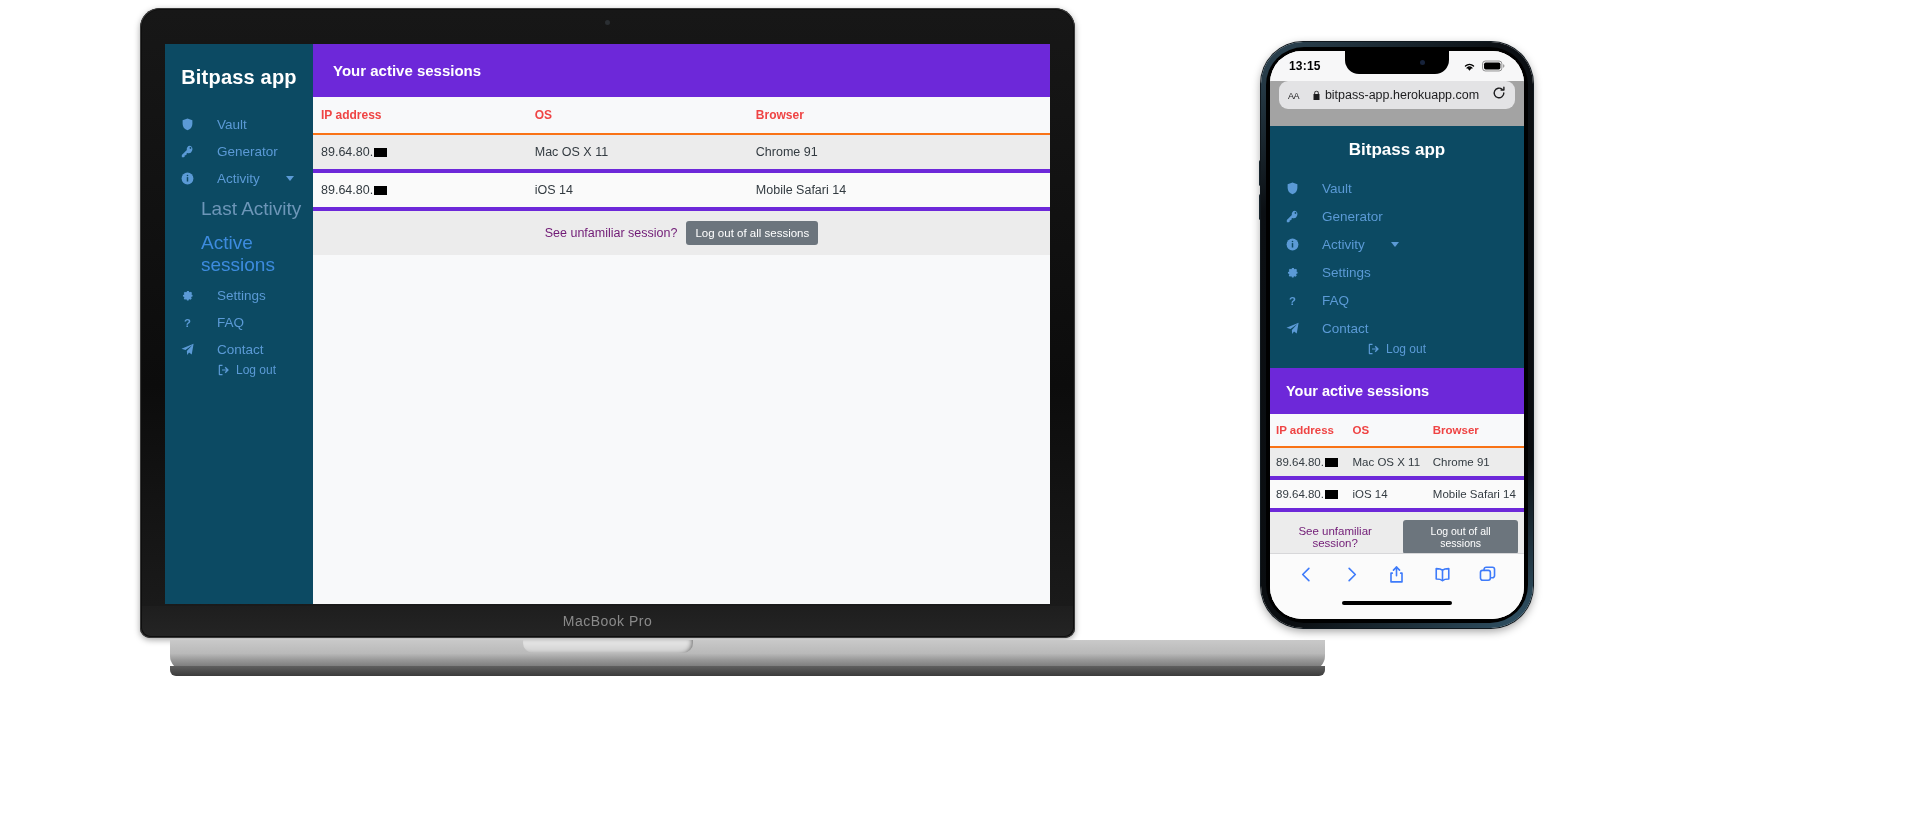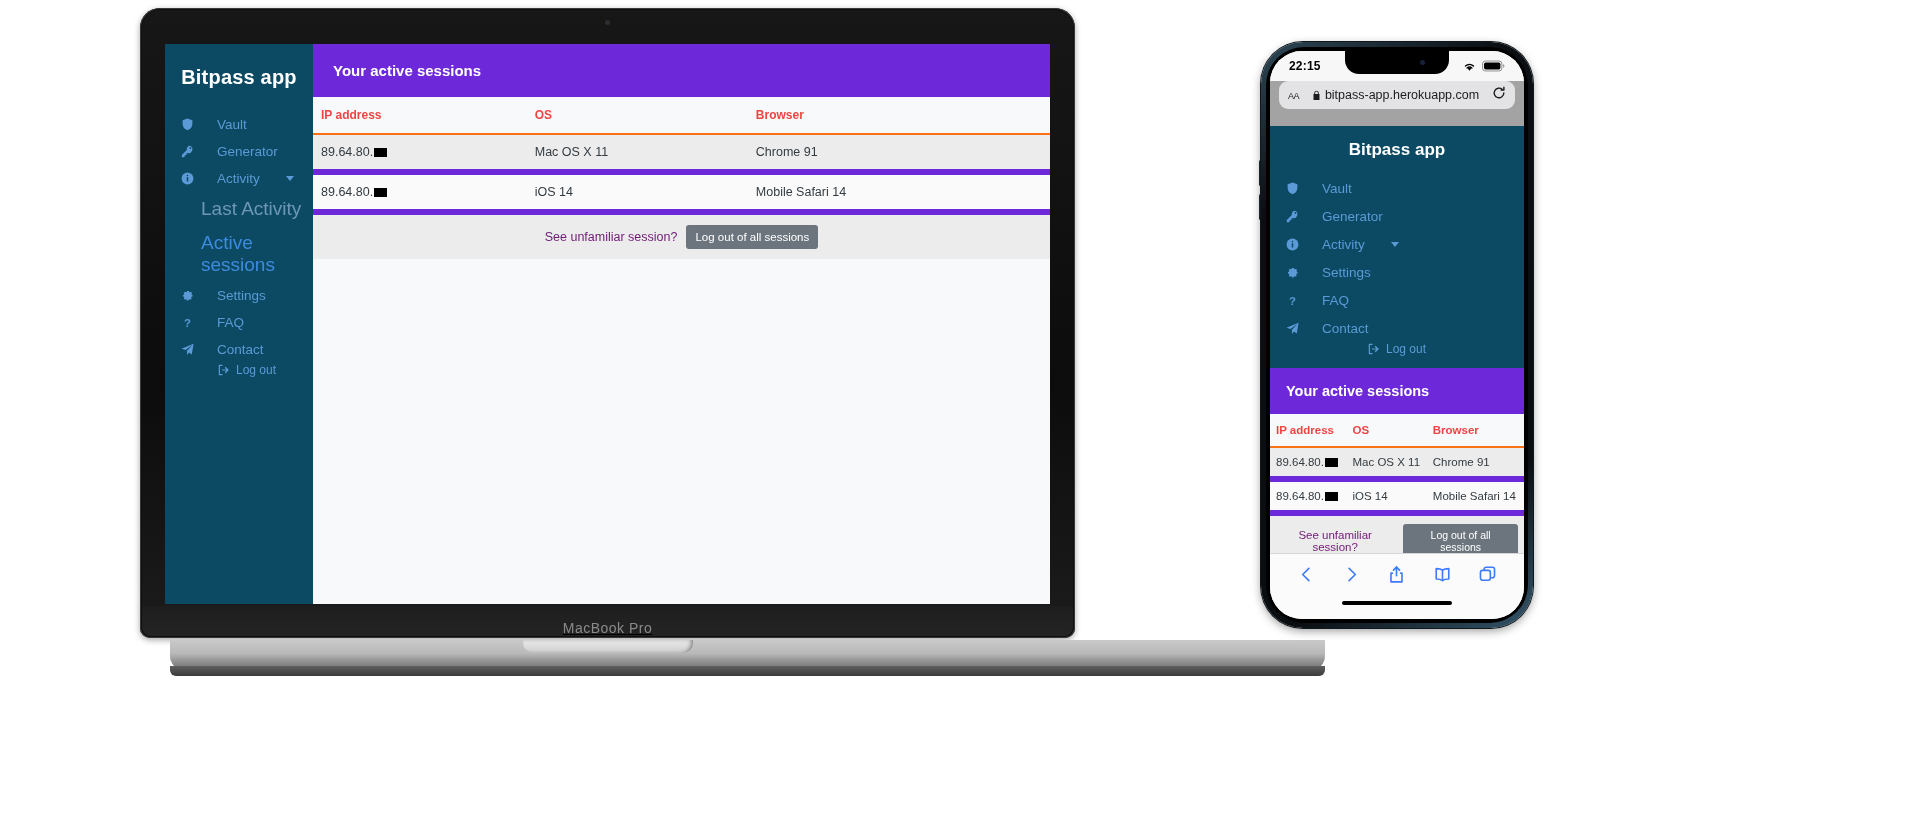--- a/index.html
+++ b/index.html
@@ -346,7 +346,7 @@
     <div class="ip-screen">
 
       <div class="ip-statusbar">
-        <span class="ip-time">22:15</span>
+        <span class="ip-time">13:15</span>
         <span class="ip-status-right">
           <svg width="15" height="11" viewBox="0 0 16 12">
             <path d="M8 10.6l2-2.4a3.1 3.1 0 00-4 0l2 2.4z" fill="#000"></path>

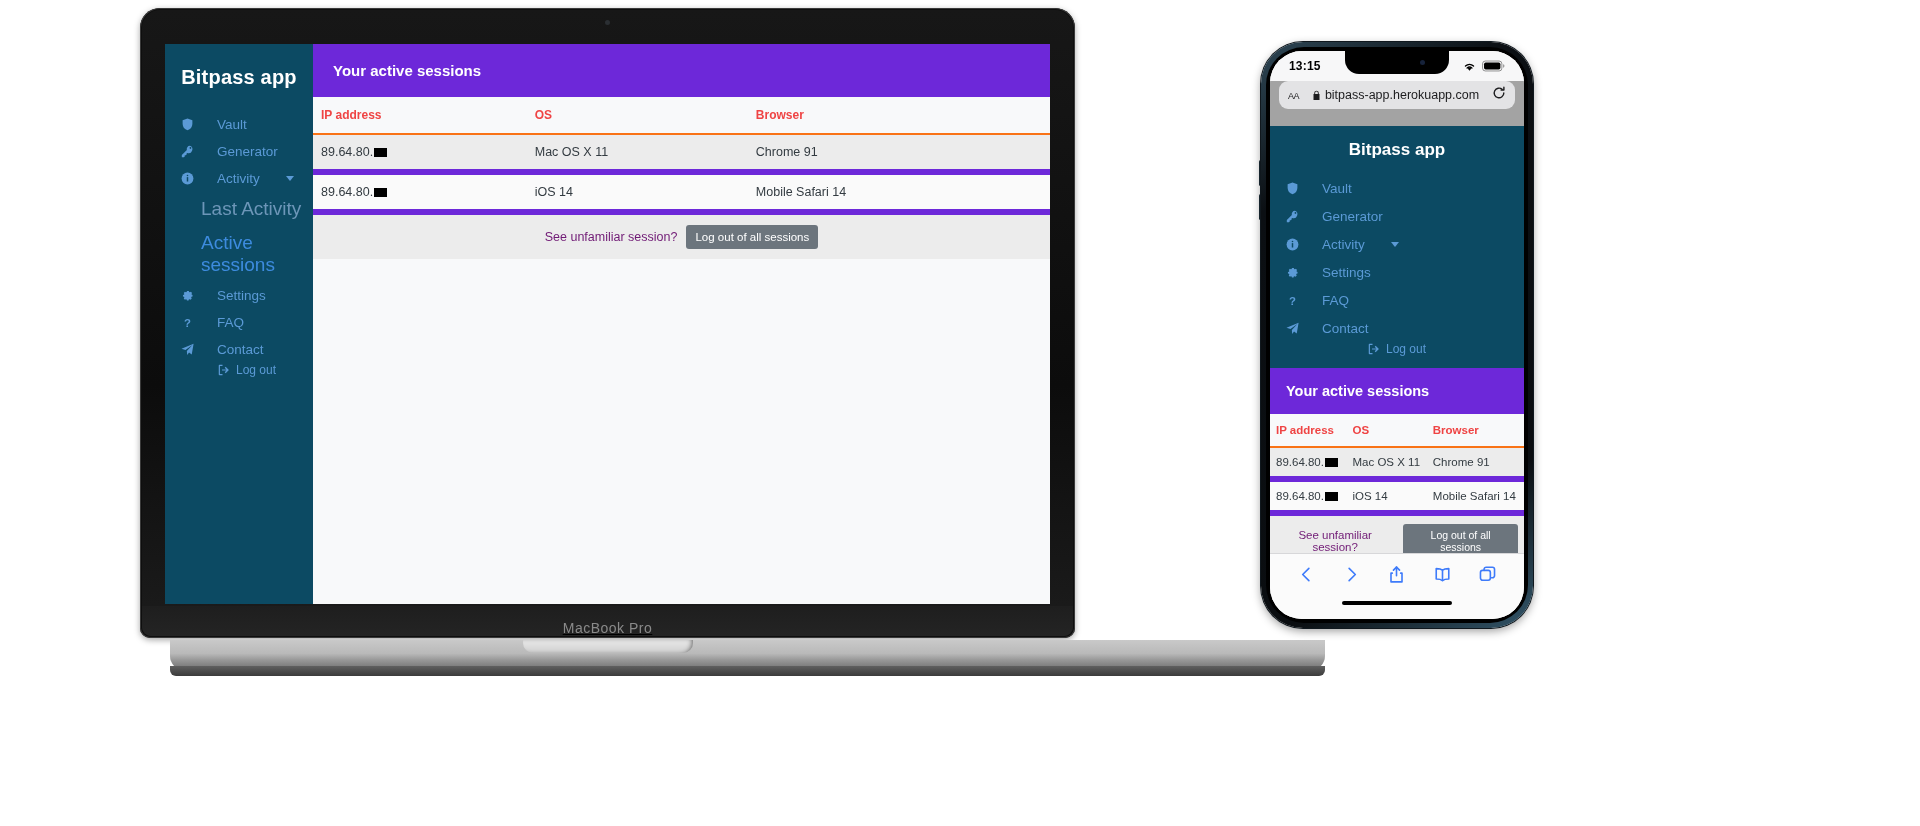--- a/index.html
+++ b/index.html
@@ -109,7 +109,7 @@
   }
   table.sessions td {
     font-size: 12.5px; color: #333b41; padding: 10px 8px;
-    border-bottom: 6px solid #6d28d9;
+    border-bottom: 4px solid #6d28d9;
   }
   table.sessions tbody tr:nth-child(odd) { background: #ececec; }
   table.sessions tbody tr:nth-child(even) { background: #fafafa; }

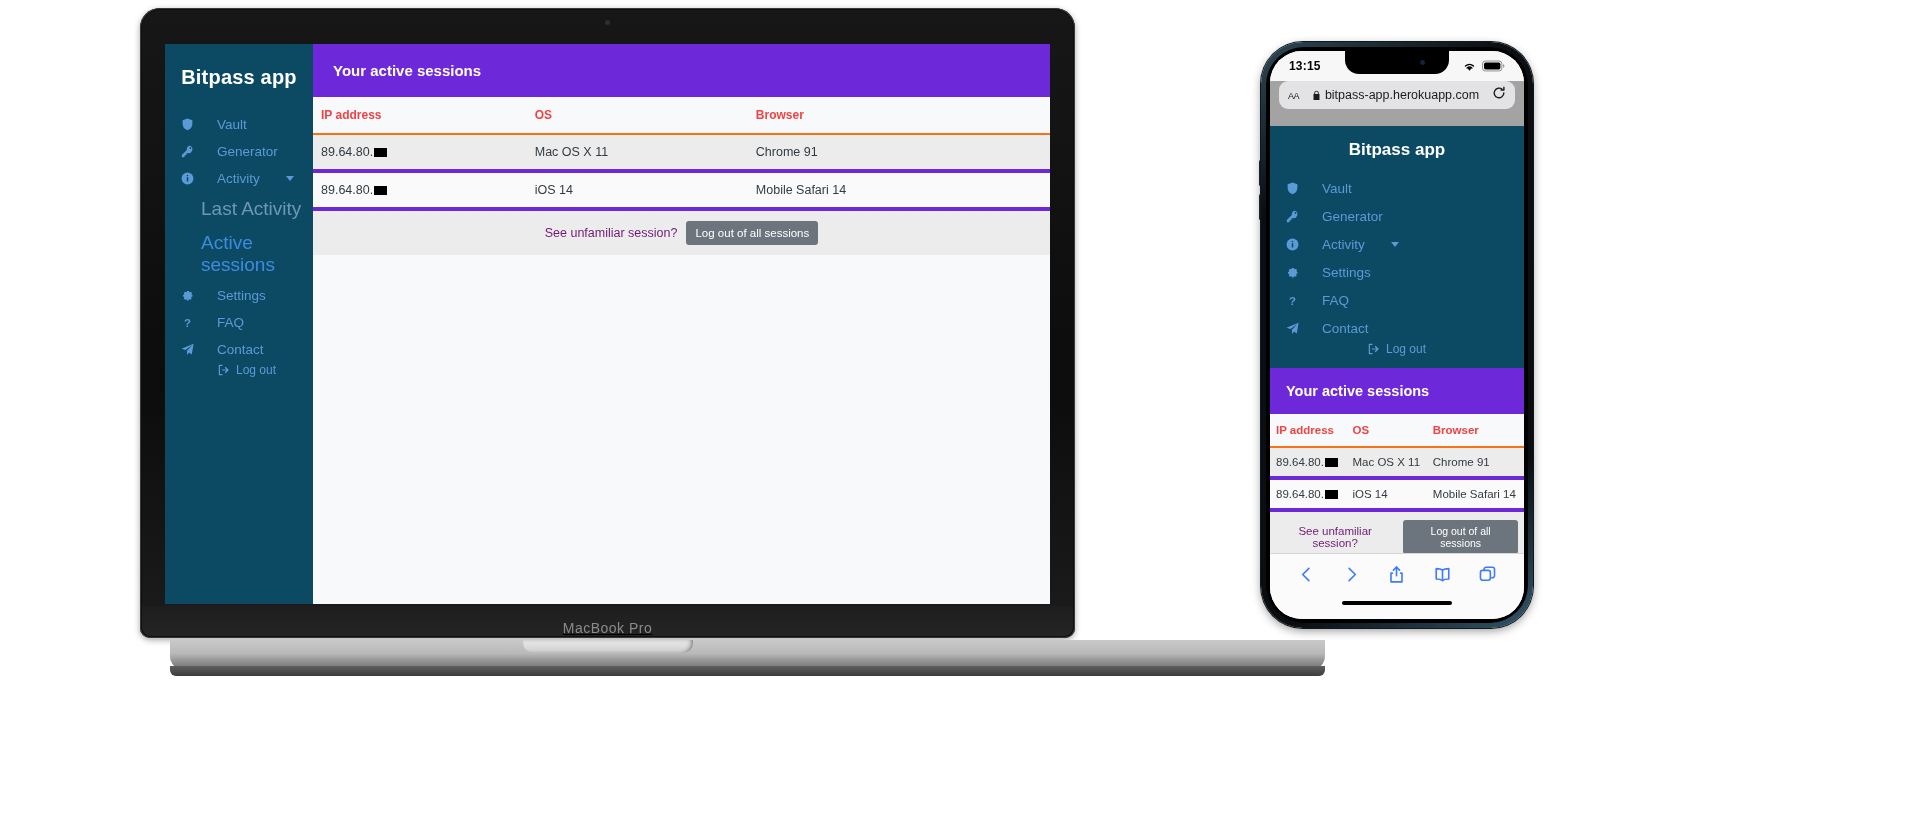--- a/index.html
+++ b/index.html
@@ -42,7 +42,7 @@
     position: absolute; left: 2px; bottom: 2px; right: 2px; height: 30px;
     background: linear-gradient(180deg,#1e1e1e 0%,#242424 100%);
     border-radius: 0 0 9px 9px;
-    display: flex; align-items: flex-end; justify-content: center; text-decoration: underline;
+    display: flex; align-items: center; justify-content: center;
   }
   .mb-chin-label {
     color: #8a8a8a; font-size: 14px; letter-spacing: .5px;

